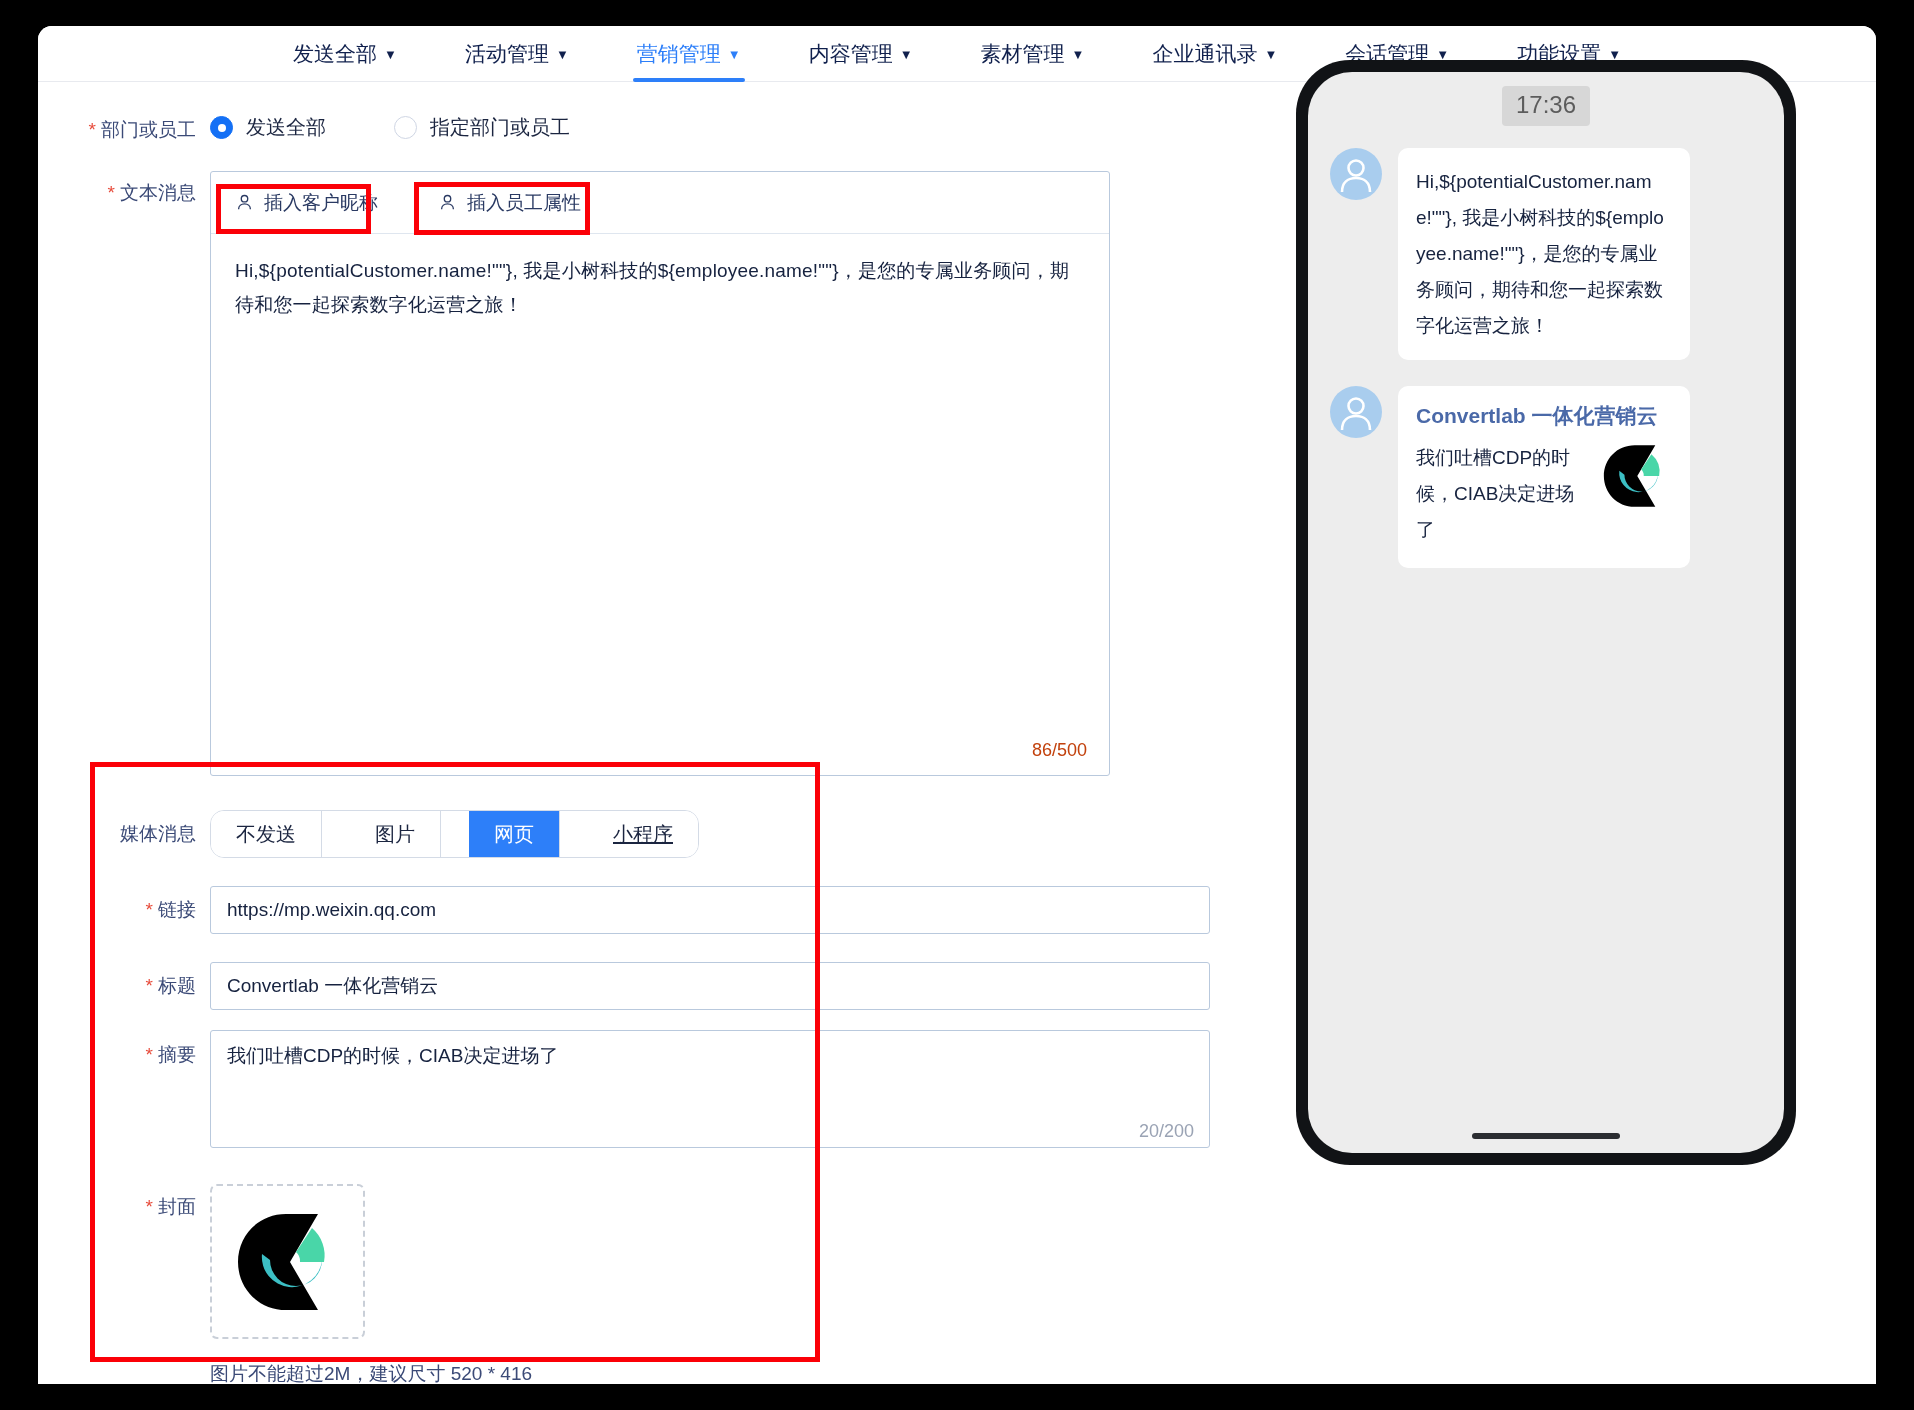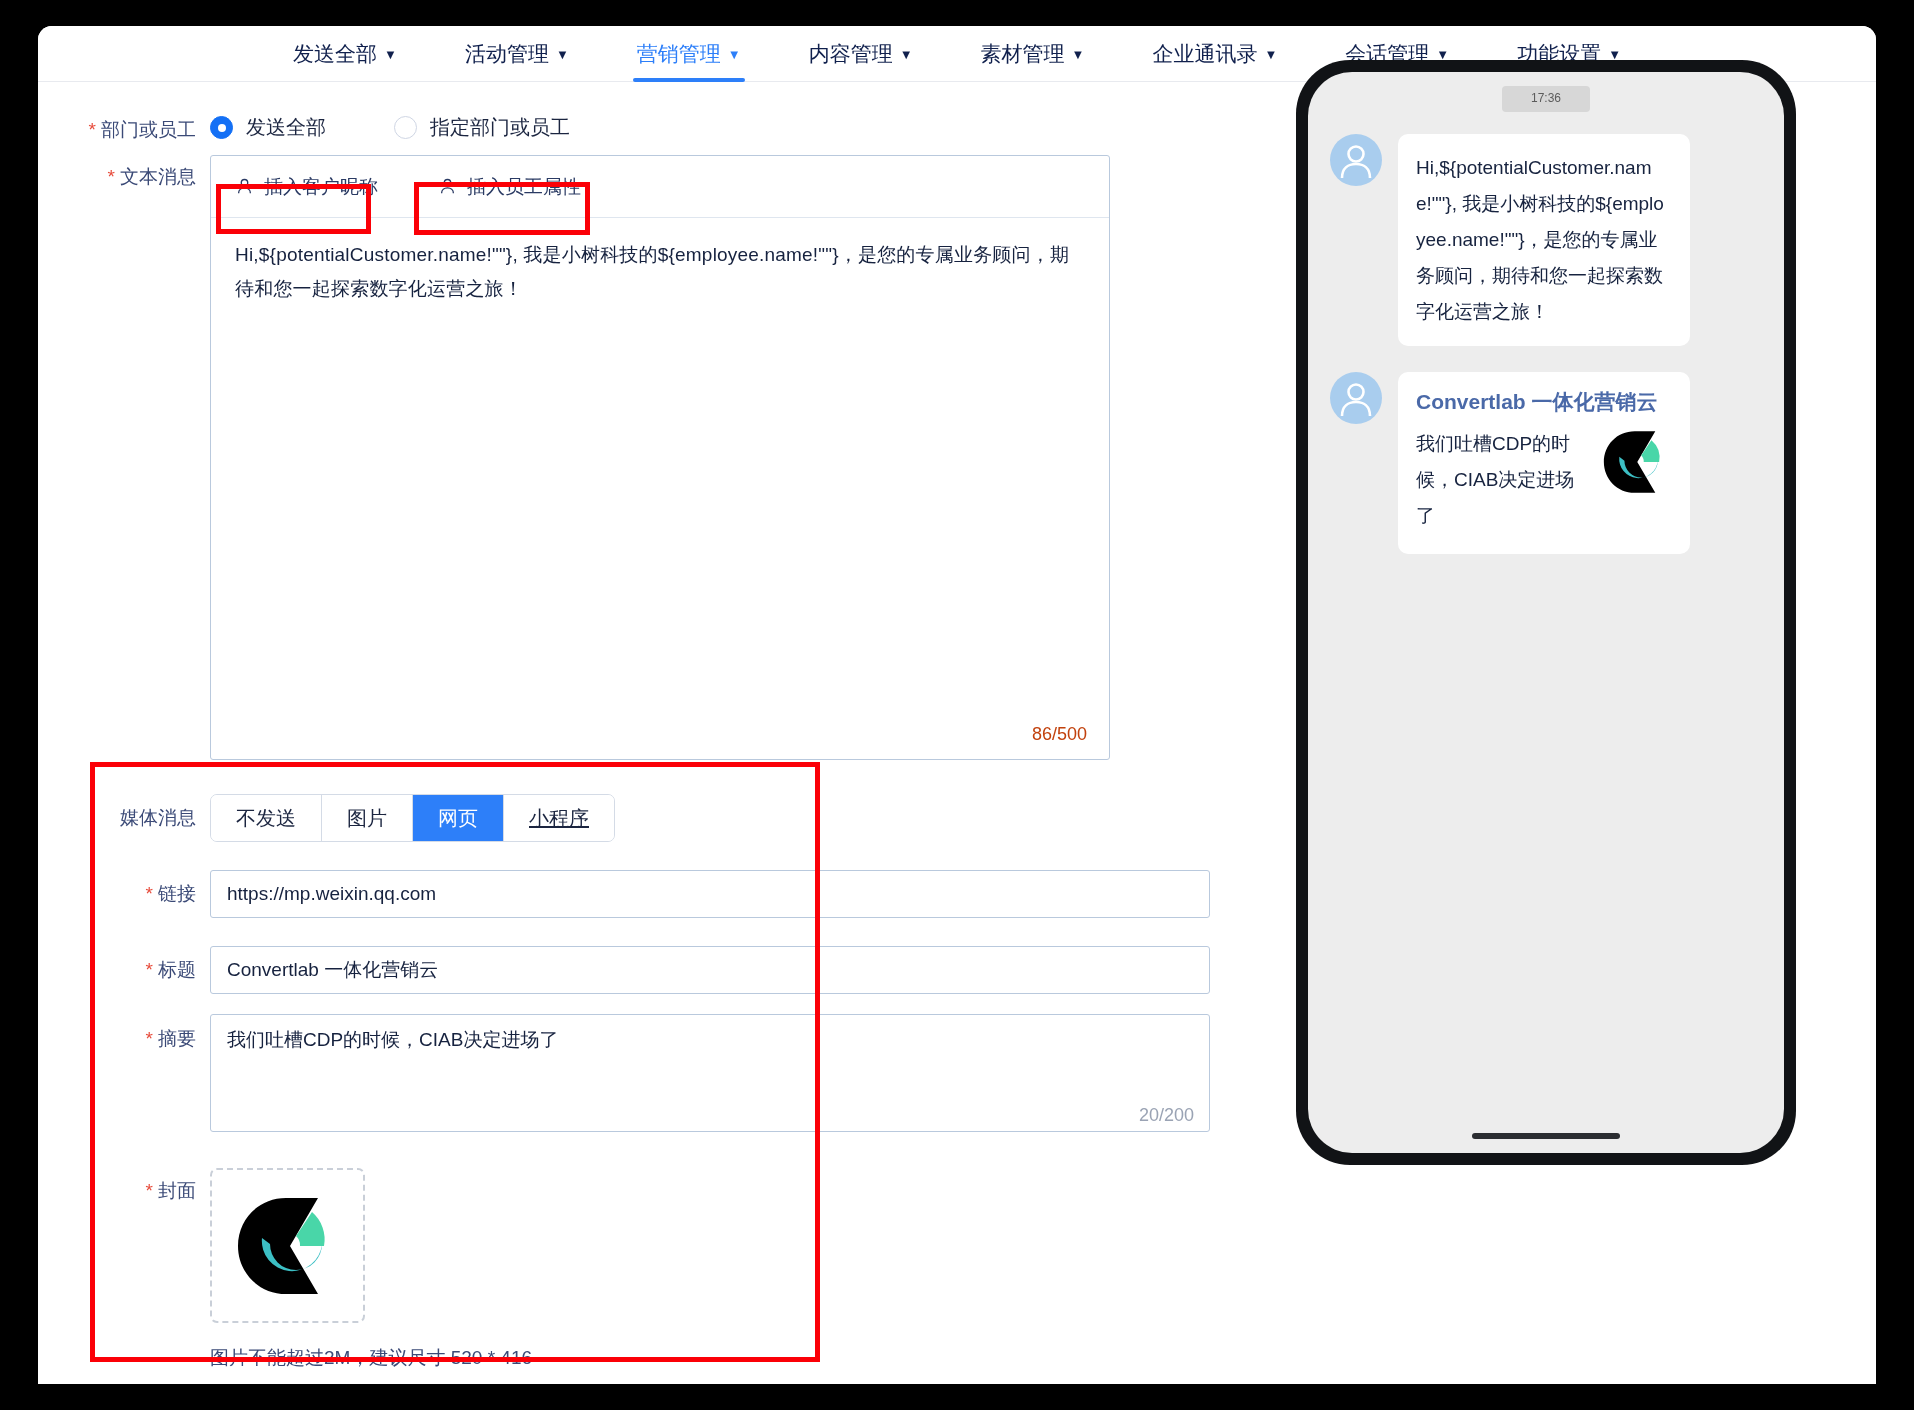--- a/index.html
+++ b/index.html
@@ -249,7 +249,7 @@
     text-align: center;
     background: #d7d7d7;
     color: #5c5c5c;
-    font-size: 12px;
+    font-size: 24px;
     border-radius: 4px;
     padding: 5px 0 7px 0;
   }

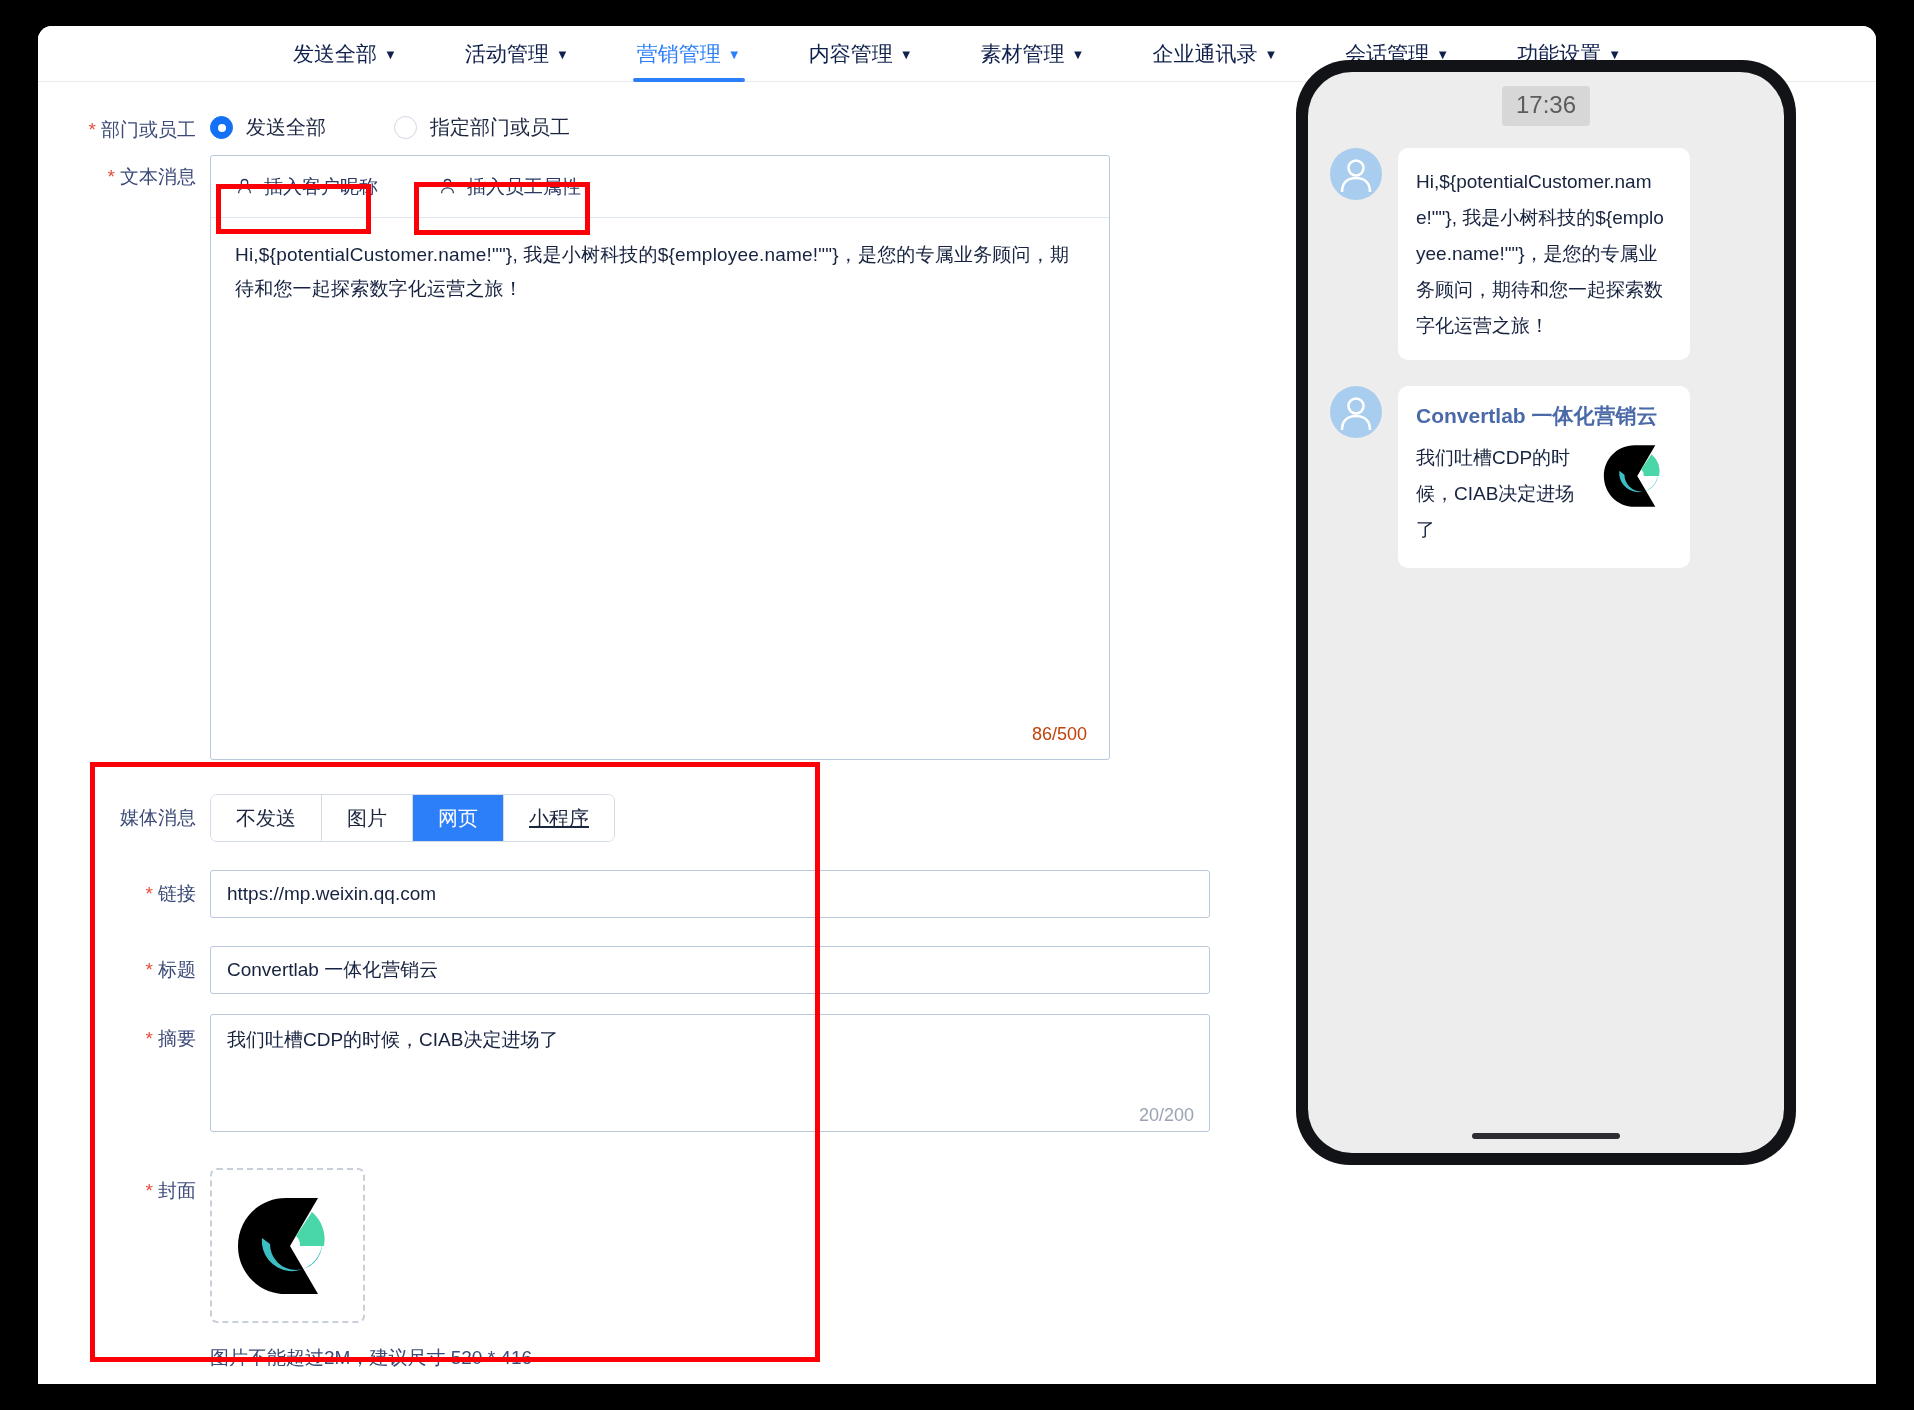--- a/index.html
+++ b/index.html
@@ -105,7 +105,7 @@
   .radio-label { font-size: 20px; color: #1b2540; }
 
   
-  #row-text { margin-top: 8px; }
+  #row-text { margin-top: 24px; }
   .msgbox {
     position: relative;
     width: 900px;

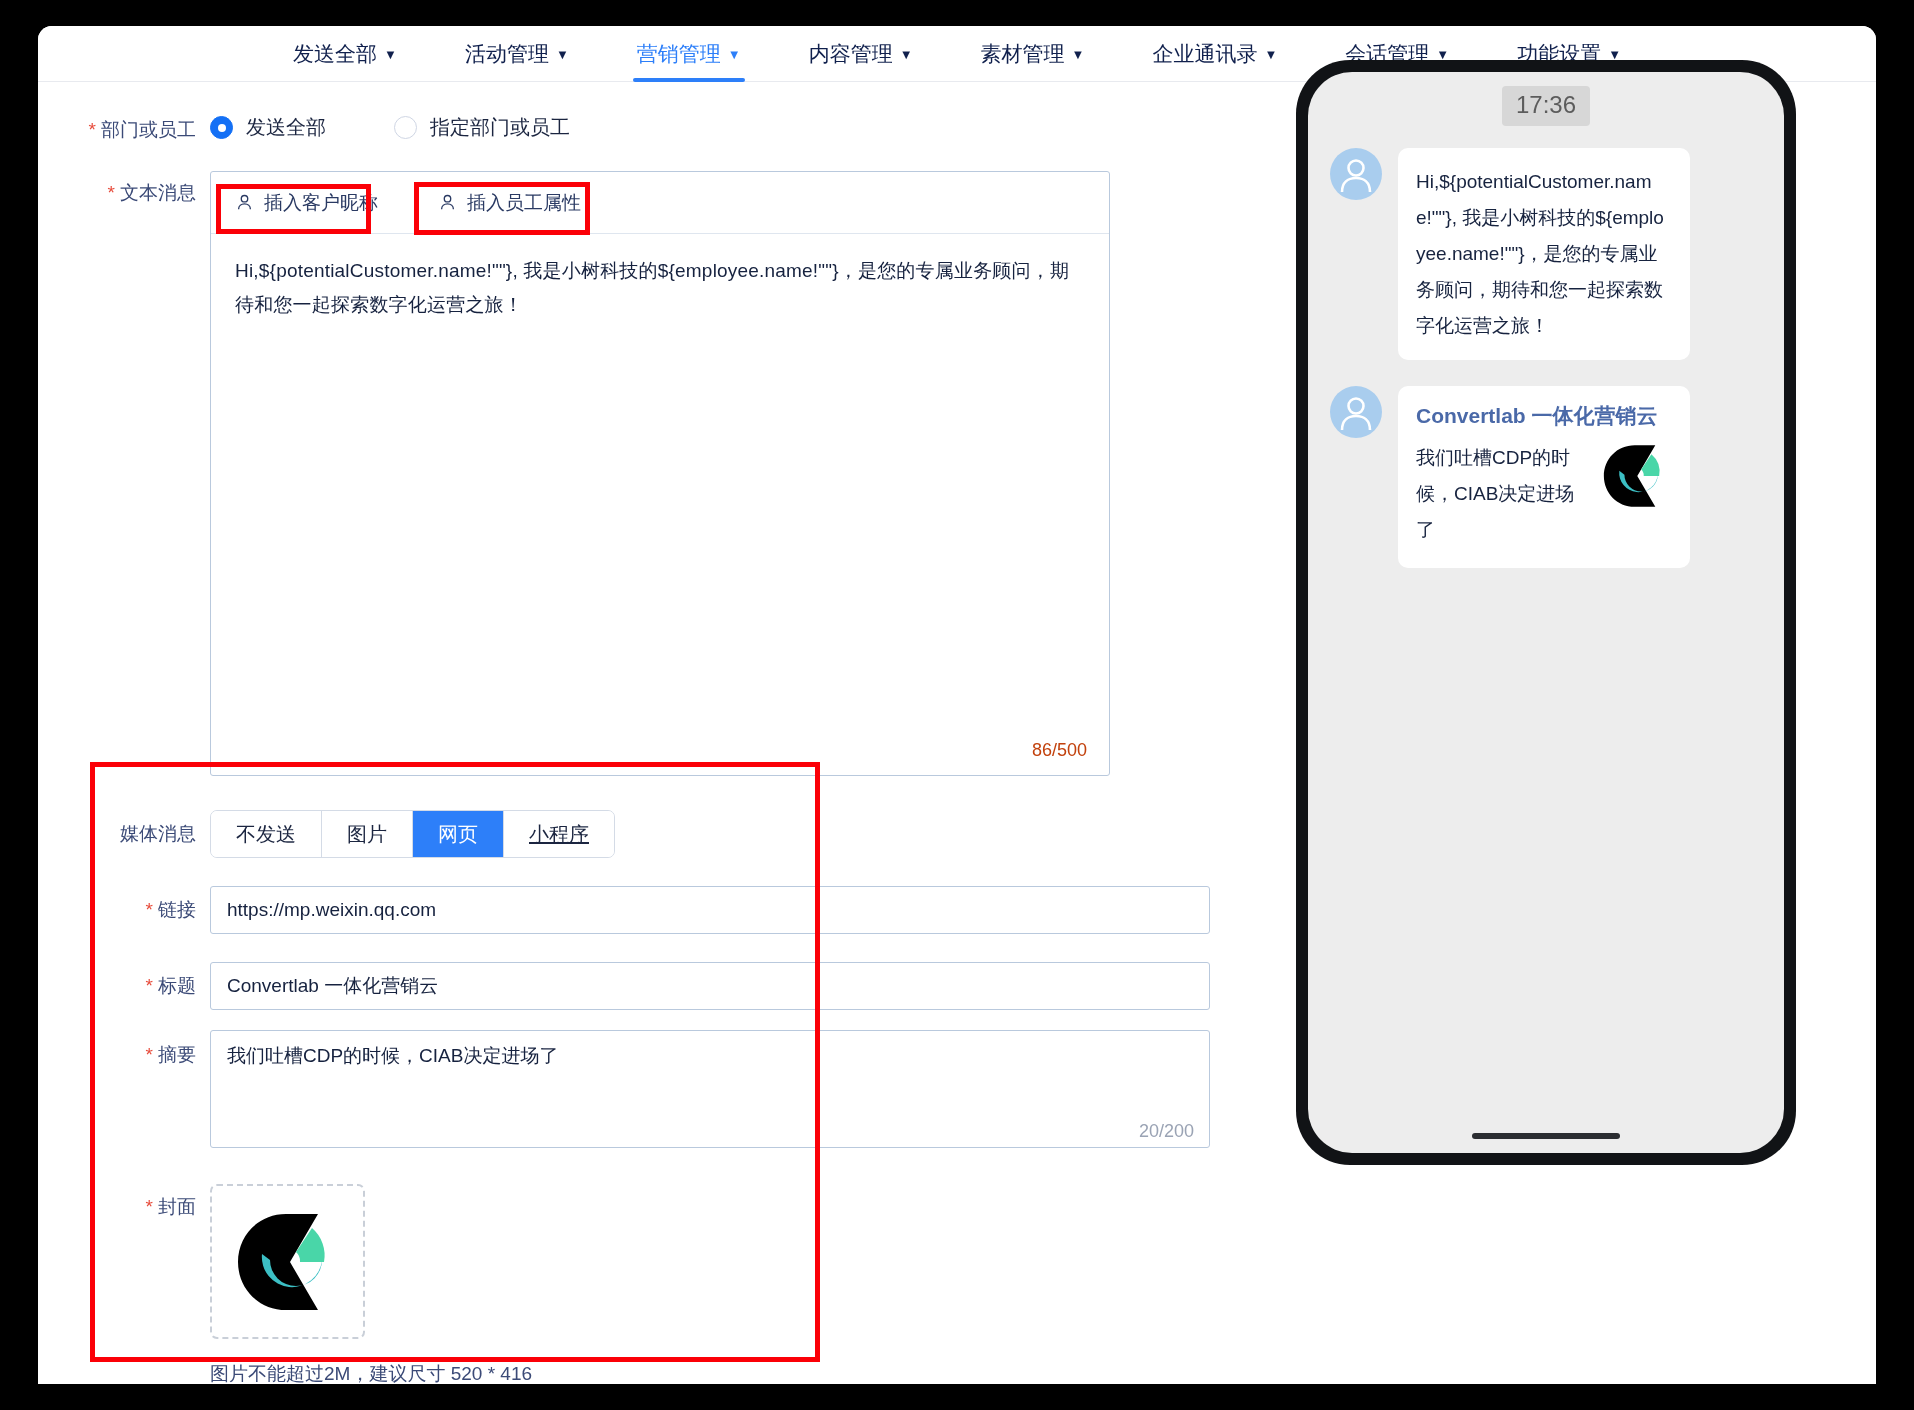--- a/index.html
+++ b/index.html
@@ -148,9 +148,10 @@
   .seg {
     display: flex;
     border: 1px solid #d4dbe6;
-    border-radius: 7px;
+    border-radius: 14px;
     overflow: hidden;
     height: 48px;
+    gap: 28px;
   }
   .seg-item {
     display: flex; align-items: center; justify-content: center;

